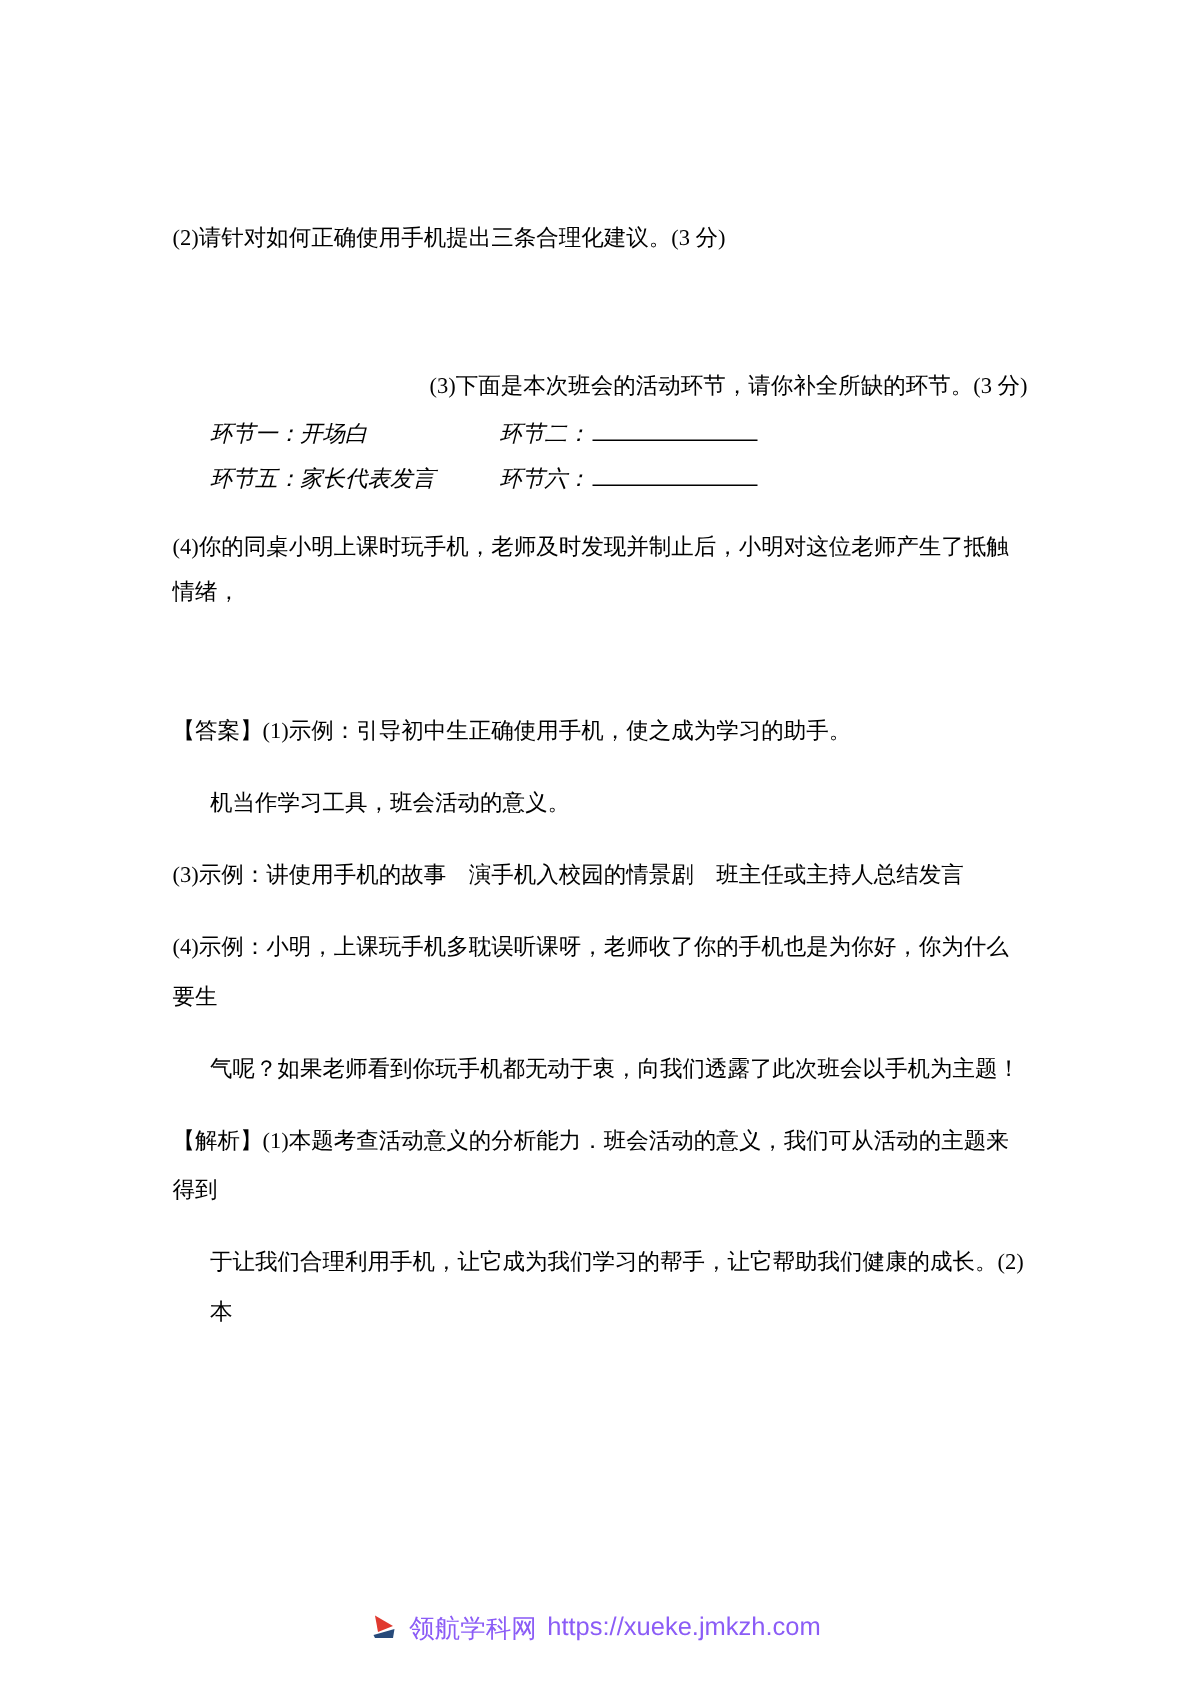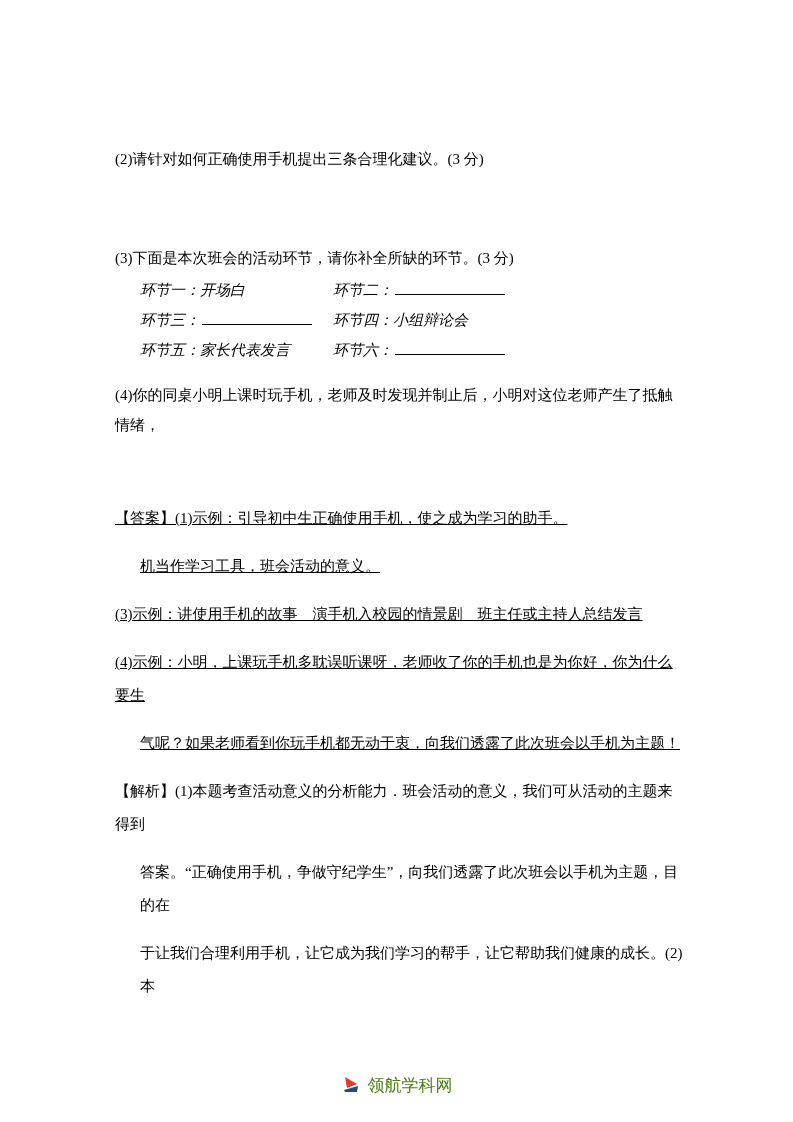--- a/index.html
+++ b/index.html
@@ -19,7 +19,7 @@
   }
   .q-line { line-height: 22px; }
   .q2 { margin-bottom: 77px; }
-  .q3-intro { margin-bottom: 6px; }
+  .q3-intro { margin-bottom: 6px; text-align: right; }
   .q3-rows { padding-left: 25px; font-style: italic; }
   .q3-row { display: flex; line-height: 30px; }
   .cell-left { width: 193px; flex: none; }

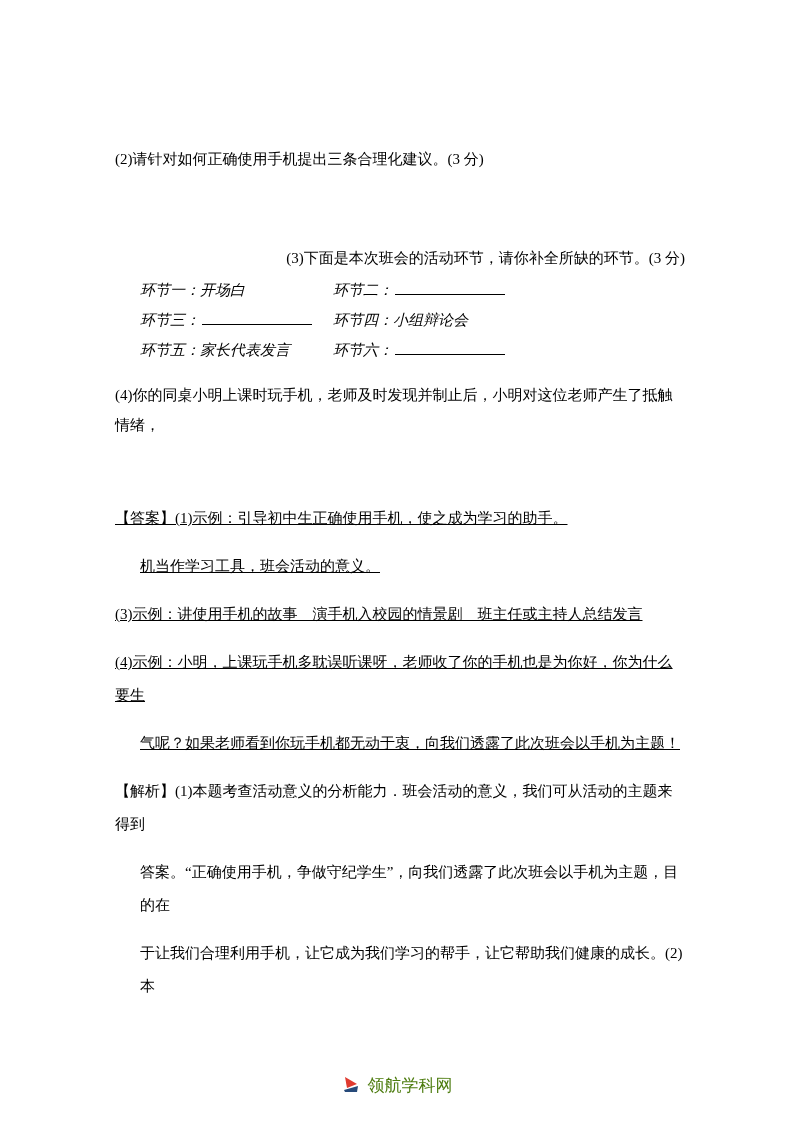--- a/index.html
+++ b/index.html
@@ -68,10 +68,6 @@
       <span class="cell-right"><span>环节二：</span><span class="blank"></span></span>
     </div>
     <div class="q3-row">
-      <span class="cell-left"><span>环节三：</span><span class="blank"></span></span>
-      <span class="cell-right"><span>环节四：</span><span>小组辩论会</span></span>
-    </div>
-    <div class="q3-row">
       <span class="cell-left"><span>环节五：</span><span>家长代表发言</span></span>
       <span class="cell-right"><span>环节六：</span><span class="blank"></span></span>
     </div>

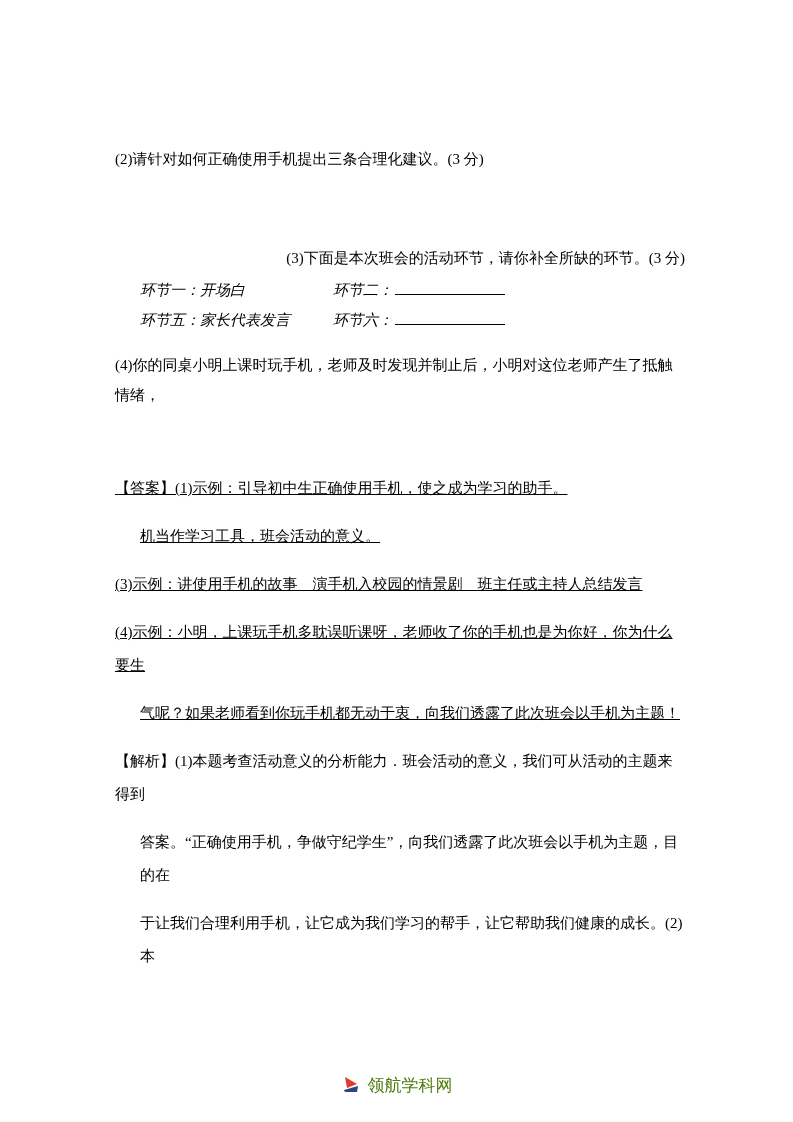--- a/index.html
+++ b/index.html
@@ -35,7 +35,7 @@
   .q4-block { margin-top: 6px; }
   .q4-l1 { line-height: 30px; }
   .q4-l2 { line-height: 30px; padding-left: 25px; }
-  .answer-block { margin-top: 62px; text-decoration: underline; }
+  .answer-block { margin-top: 62px; }
   .a-line { line-height: 33px; }
   .indent { padding-left: 25px; }
   .footer {

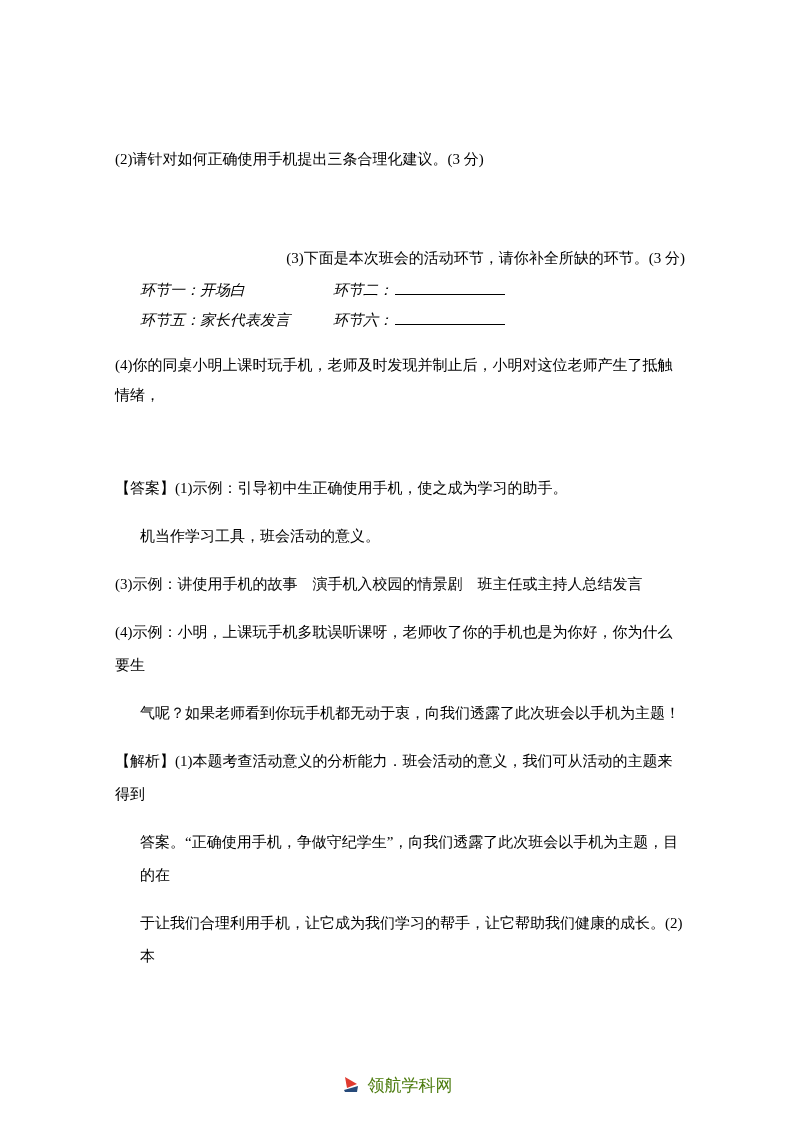--- a/index.html
+++ b/index.html
@@ -87,7 +87,6 @@
 
   <div>
     <p class="a-line">【解析】(1)本题考查活动意义的分析能力．班会活动的意义，我们可从活动的主题来得到</p>
-    <p class="a-line indent">答案。“正确使用手机，争做守纪学生”，向我们透露了此次班会以手机为主题，目的在</p>
     <p class="a-line indent">于让我们合理利用手机，让它成为我们学习的帮手，让它帮助我们健康的成长。(2) 本</p>
 
   </div>

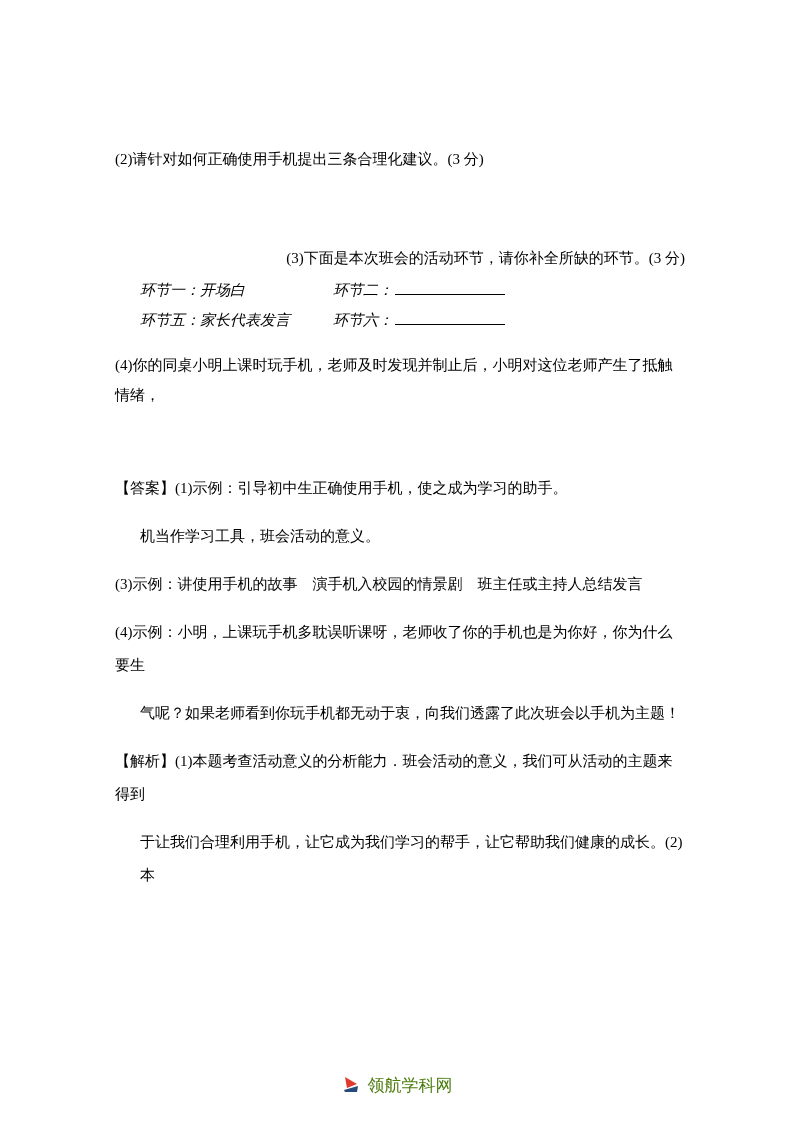--- a/index.html
+++ b/index.html
@@ -47,7 +47,7 @@
     align-items: center;
     justify-content: center;
     gap: 7px;
-    color: #4d7c0f;
+    color: #8b5cf6;
     font-family: "Liberation Sans", "DejaVu Sans", sans-serif;
     font-size: 17px;
   }

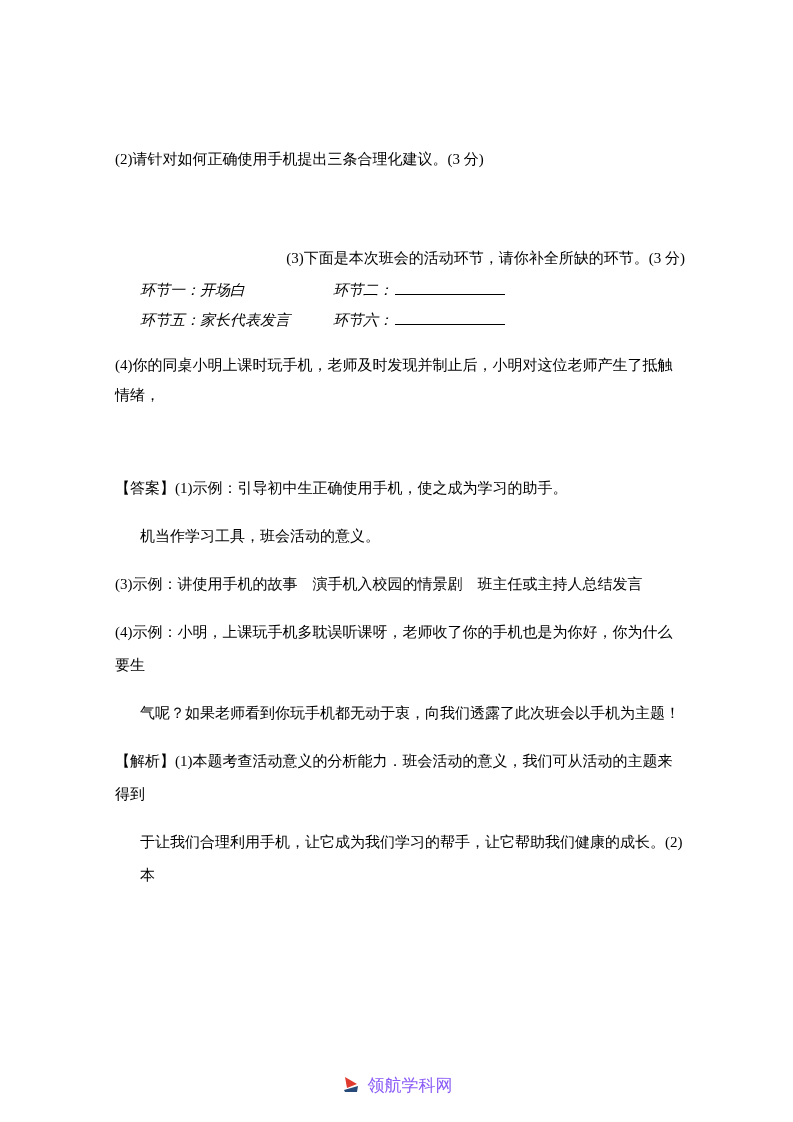--- a/index.html
+++ b/index.html
@@ -101,6 +101,7 @@
     </svg>
   </span>
   <span>领航学科网</span>
+  <span>https://xueke.jmkzh.com</span>
 </div>
 
 </body></html>

